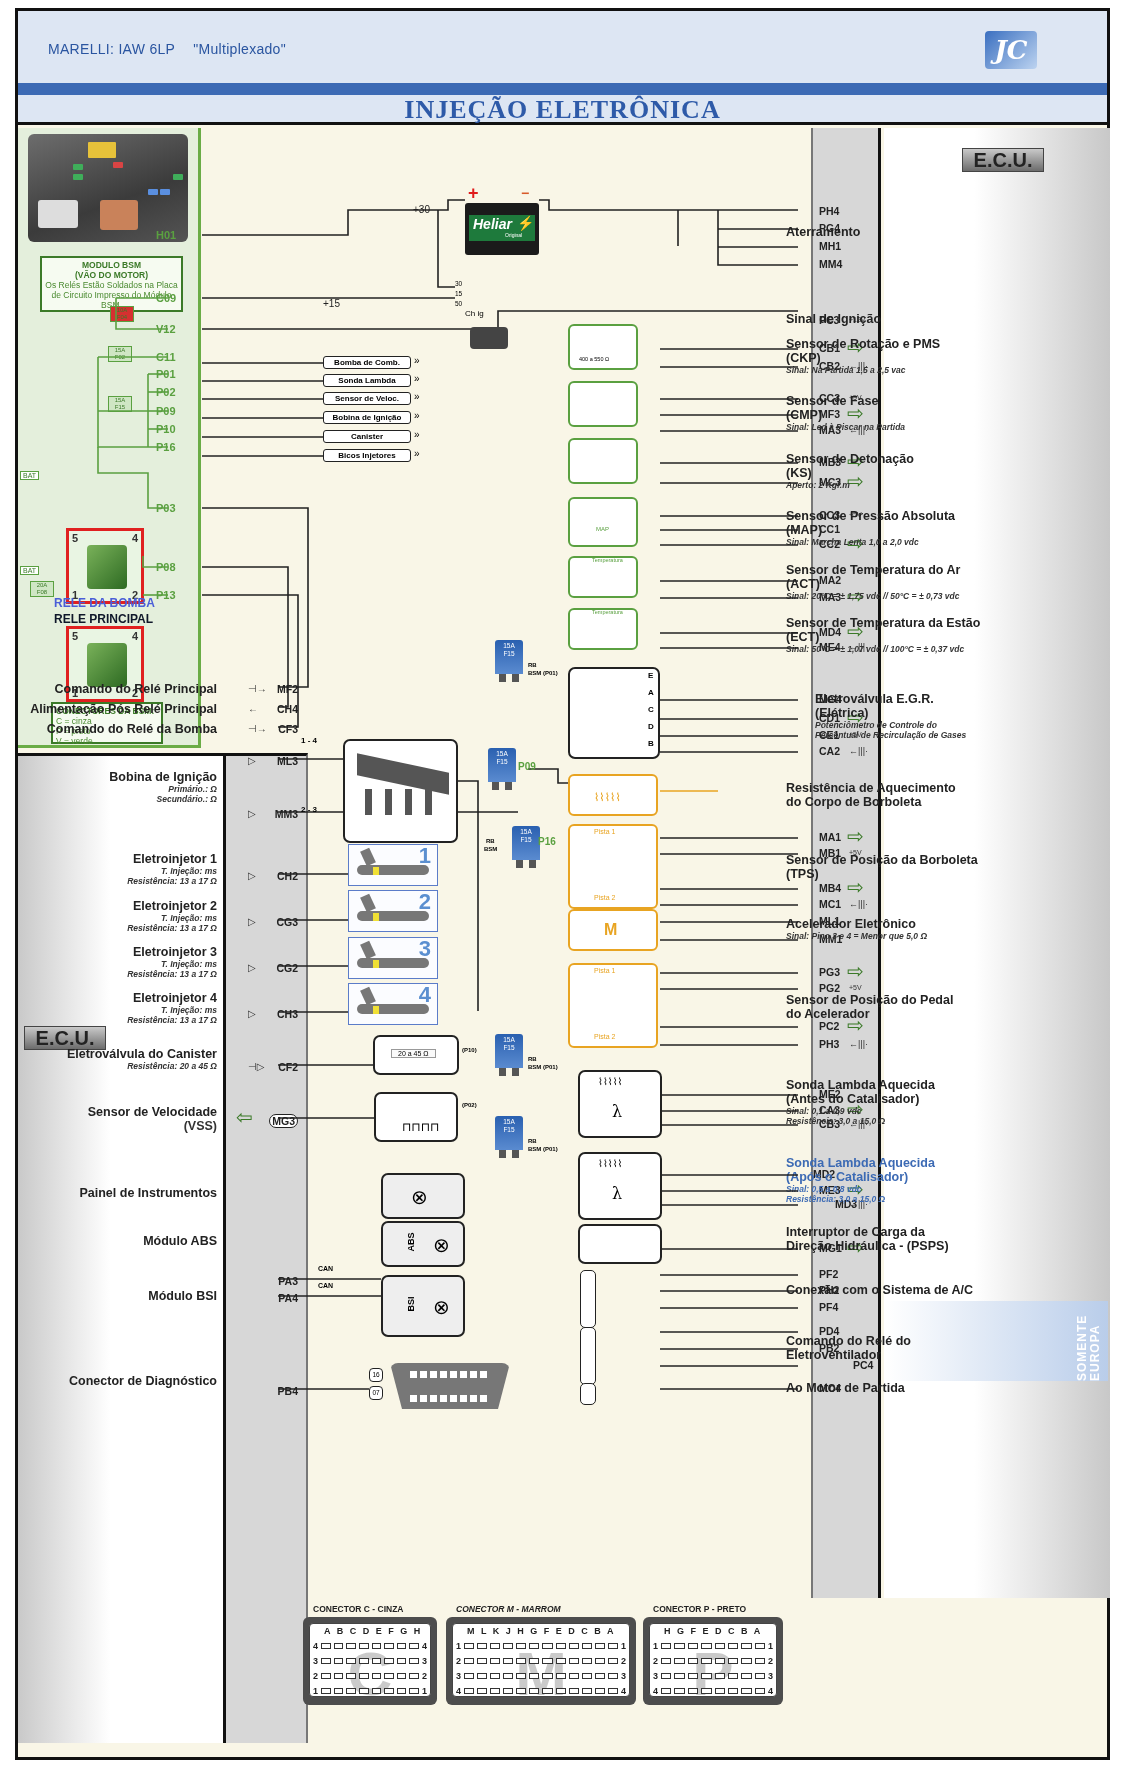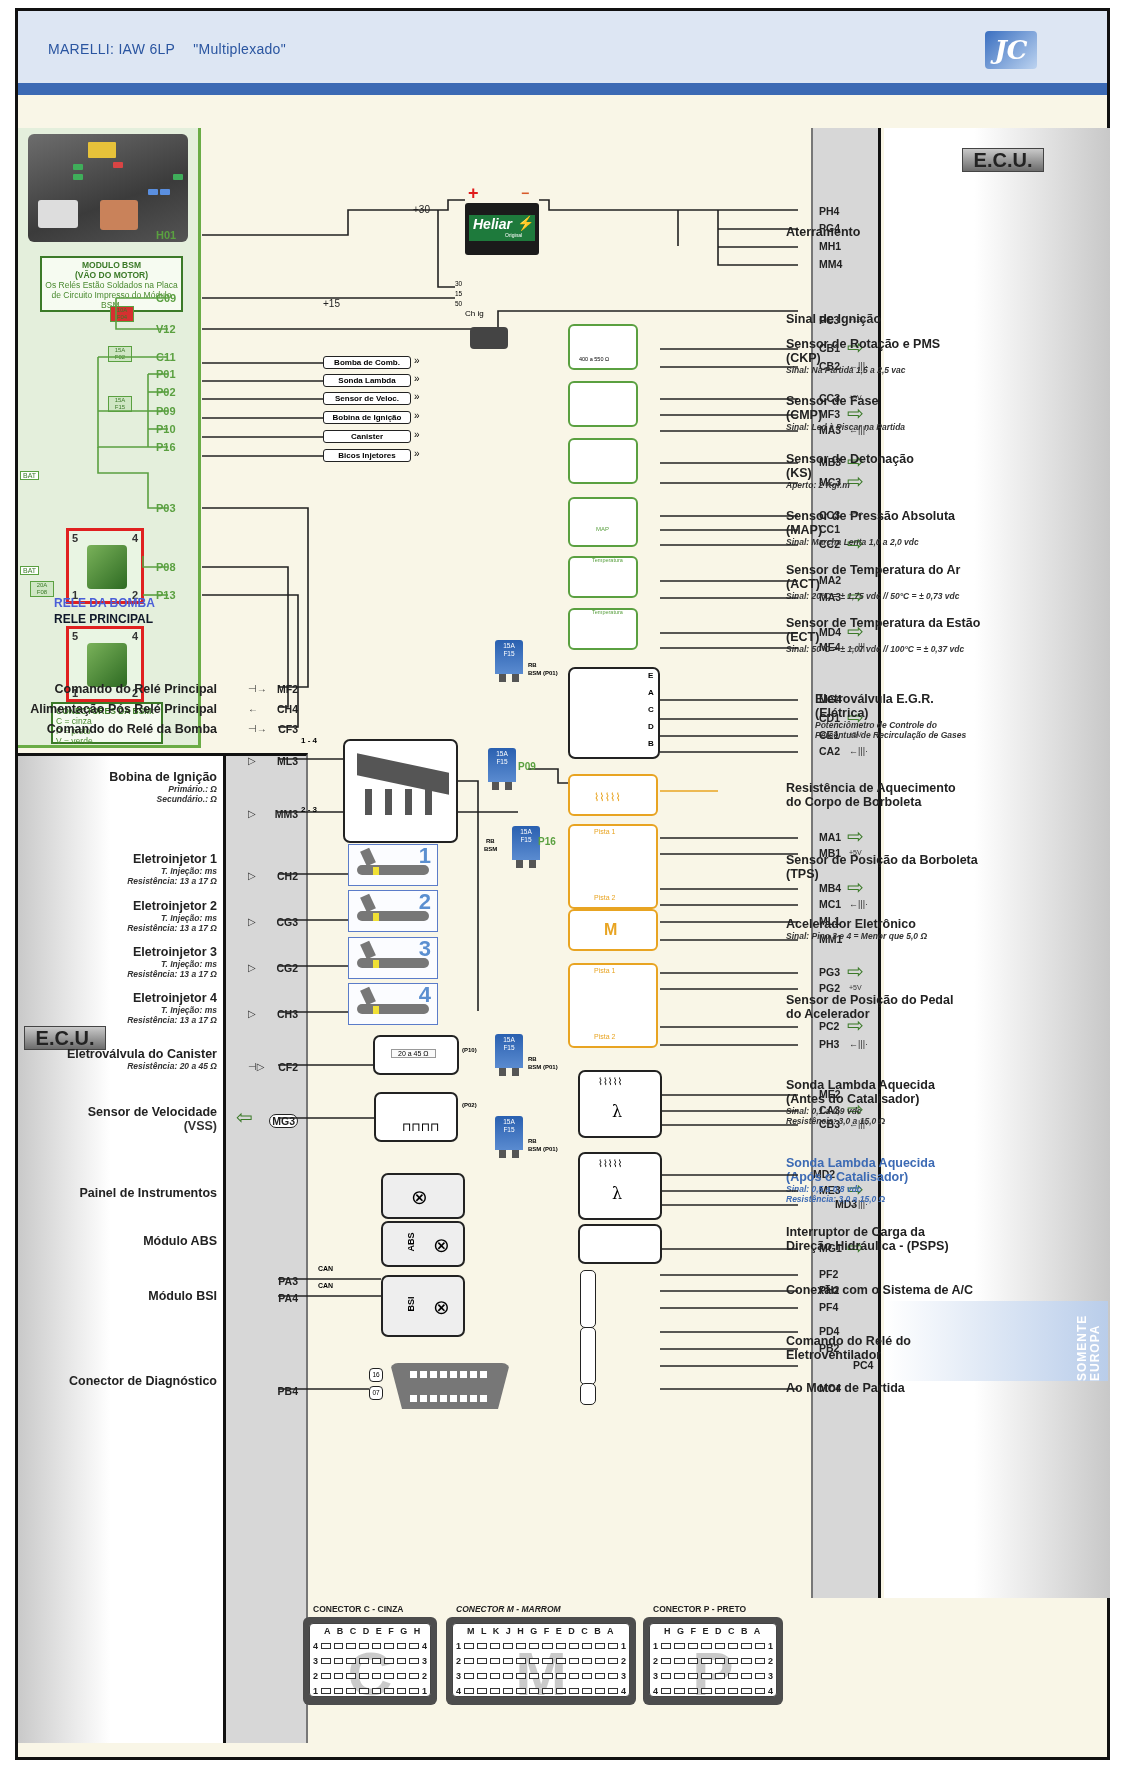--- a/index.html
+++ b/index.html
@@ -60,6 +60,9 @@
     <div id="logo">JC</div>
   </div>
   <div id="band"></div>
+  <div id="titlebar">
+      <h1>INJEÇÃO ELETRÔNICA</h1>
+    </div>
 
   <div id="bsm">
     <div id="bsmphoto">

